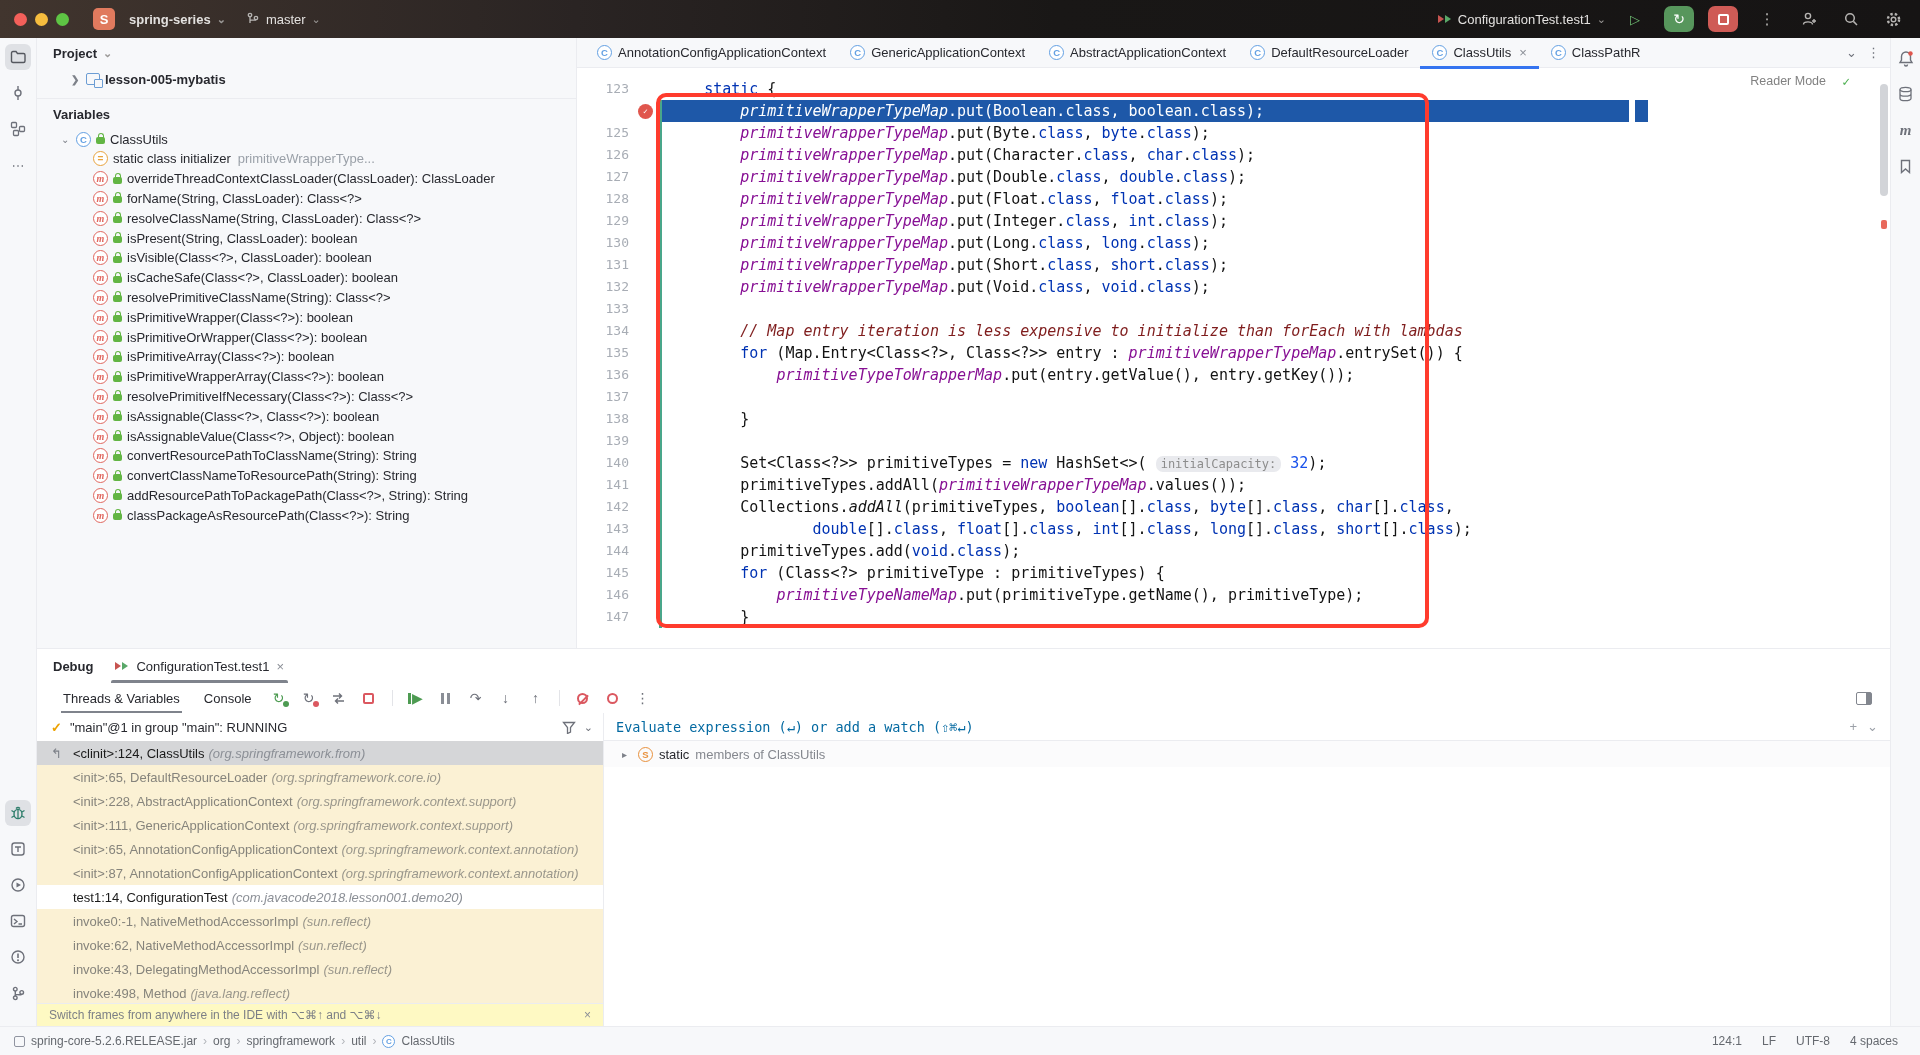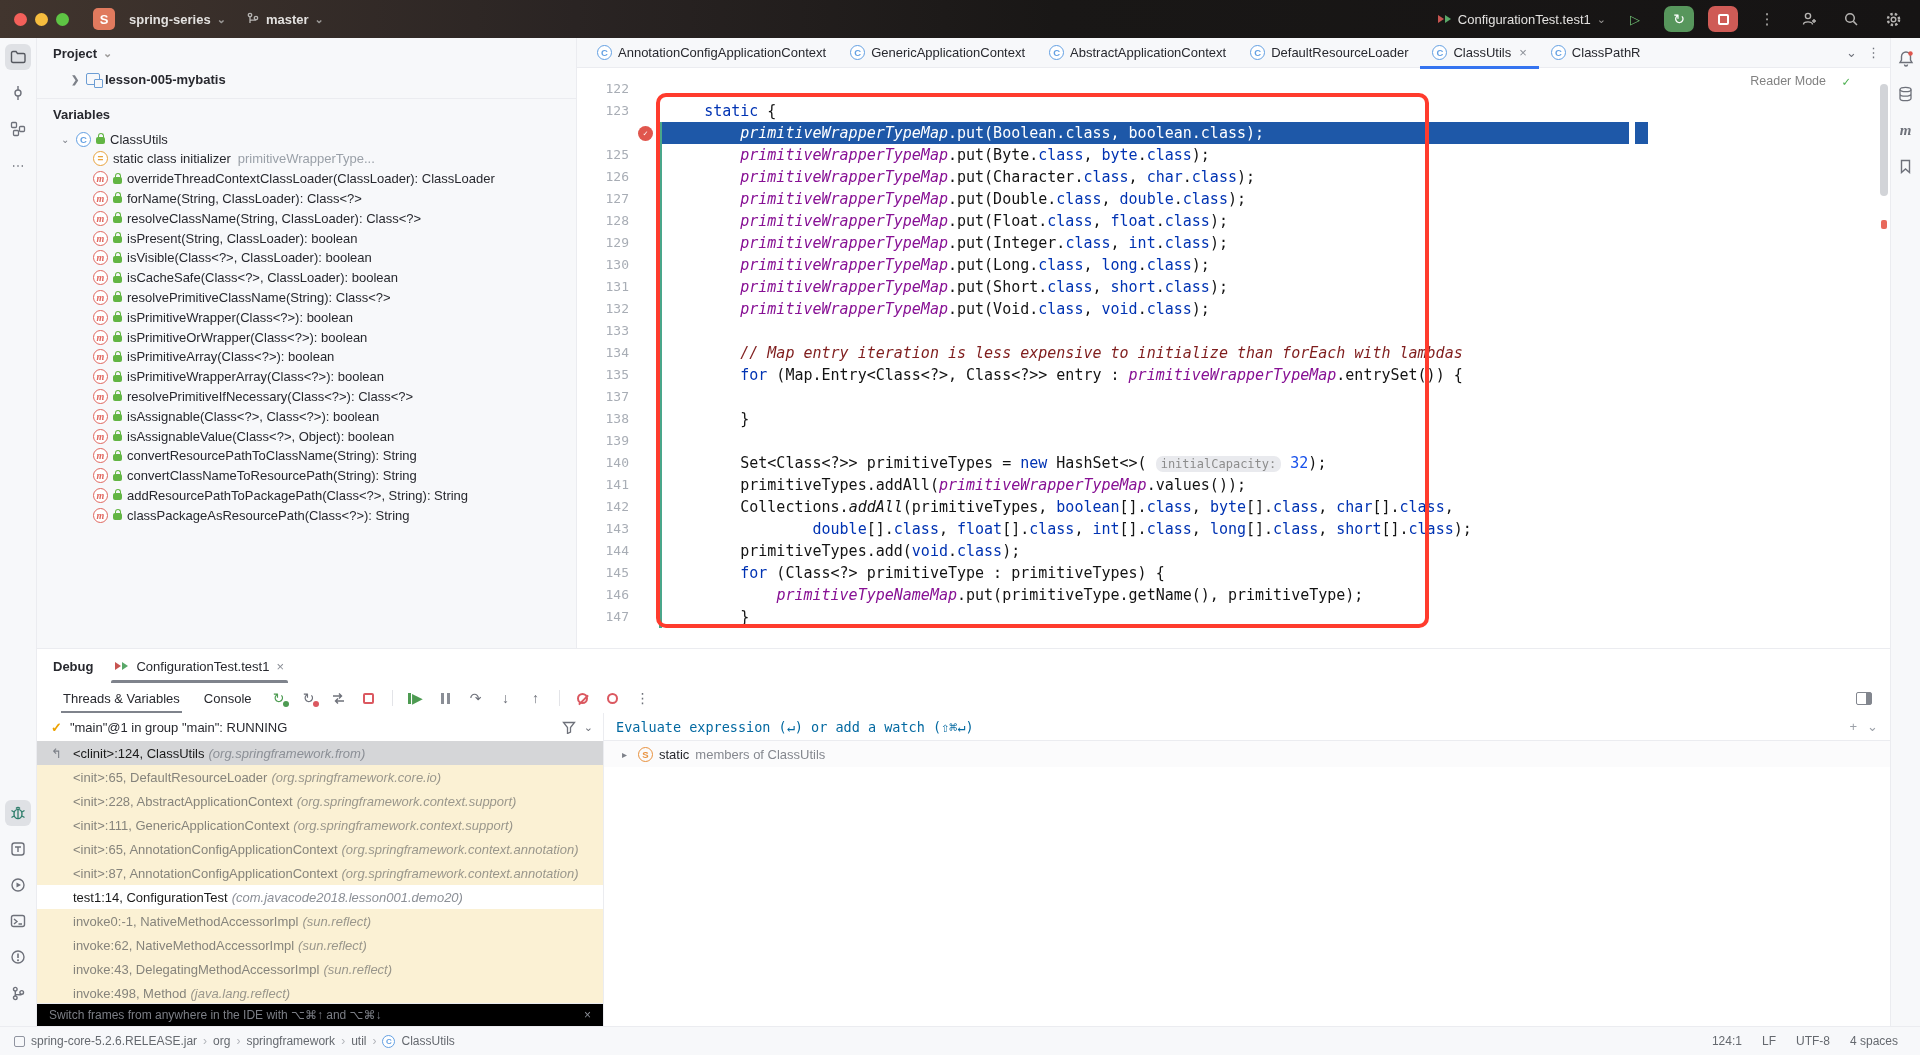--- a/index.html
+++ b/index.html
@@ -165,7 +165,7 @@
     <span>spring-series</span>
     <span class="chev">⌄</span>
   </div>
-  <div class="tb-item" style="font-weight:700">
+  <div class="tb-item" style="font-weight:400">
     <svg class="lic" width="14" height="14" viewBox="0 0 14 14">
         <circle cx="4" cy="3" r="1.7" fill="none" stroke="#b6b4b2" stroke-width="1.3"></circle>
         <circle cx="10" cy="6" r="1.7" fill="none" stroke="#b6b4b2" stroke-width="1.3"></circle>

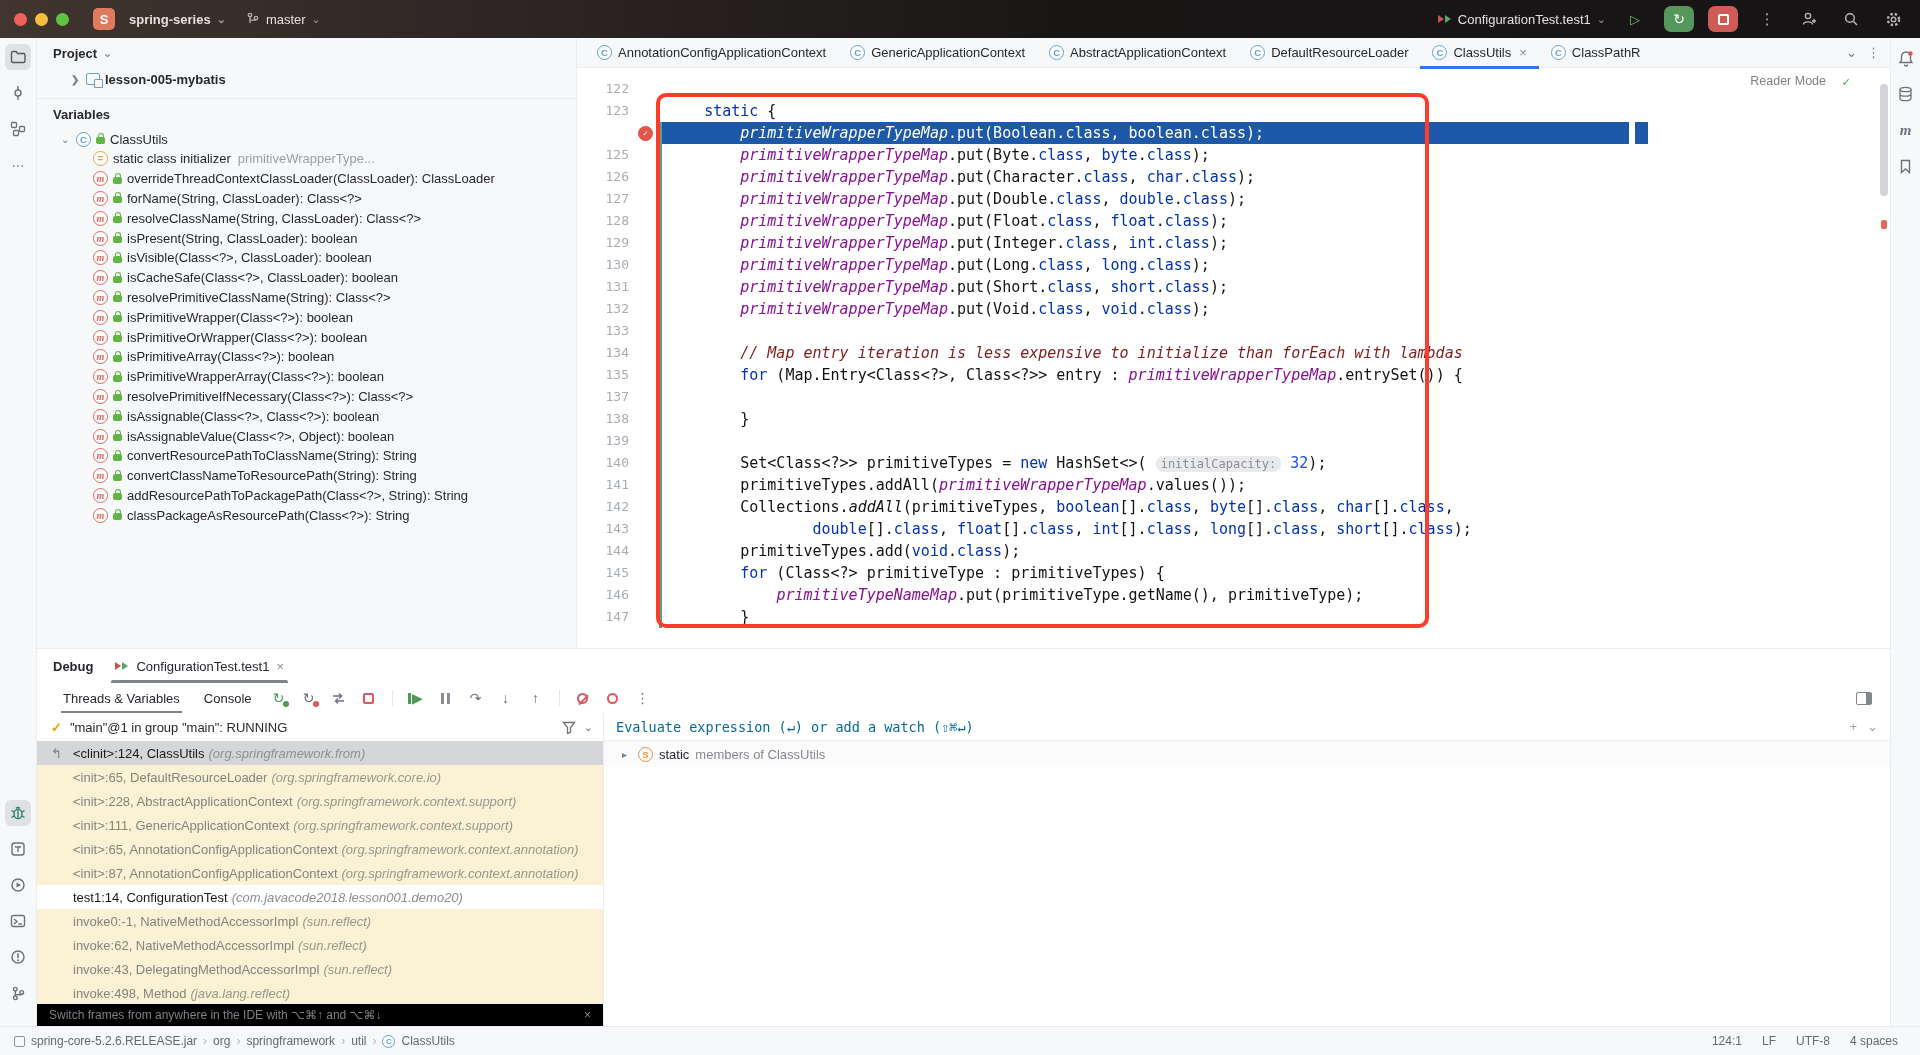--- a/index.html
+++ b/index.html
@@ -437,7 +437,6 @@
         </div>
         <div class="code-area mono">
           <div>
-              <div class="crow"><span class="gut">122</span><span class="gicon"></span><span class="chg"></span><pre class="codeln"></pre></div>
               <div class="crow"><span class="gut">123</span><span class="gicon"></span><span class="chg"></span><pre class="codeln"><span class="tk tk-d">    </span><span class="tk tk-k">static</span><span class="tk tk-d"> {</span></pre></div>
               <div class="crow exec"><div class="execbar"></div><div class="execchip"></div><span class="gut"></span><span class="gicon"><span class="bp">✓</span></span><span class="chg on"></span><pre class="codeln"><span class="tk tk-d">        </span><span class="tk tk-f">primitiveWrapperTypeMap</span><span class="tk tk-d">.put(Boolean.</span><span class="tk tk-k">class</span><span class="tk tk-d">, </span><span class="tk tk-k">boolean</span><span class="tk tk-d">.</span><span class="tk tk-k">class</span><span class="tk tk-d">);</span></pre></div>
               <div class="crow"><span class="gut">125</span><span class="gicon"></span><span class="chg on"></span><pre class="codeln"><span class="tk tk-d">        </span><span class="tk tk-f">primitiveWrapperTypeMap</span><span class="tk tk-d">.put(Byte.</span><span class="tk tk-k">class</span><span class="tk tk-d">, </span><span class="tk tk-k">byte</span><span class="tk tk-d">.</span><span class="tk tk-k">class</span><span class="tk tk-d">);</span></pre></div>

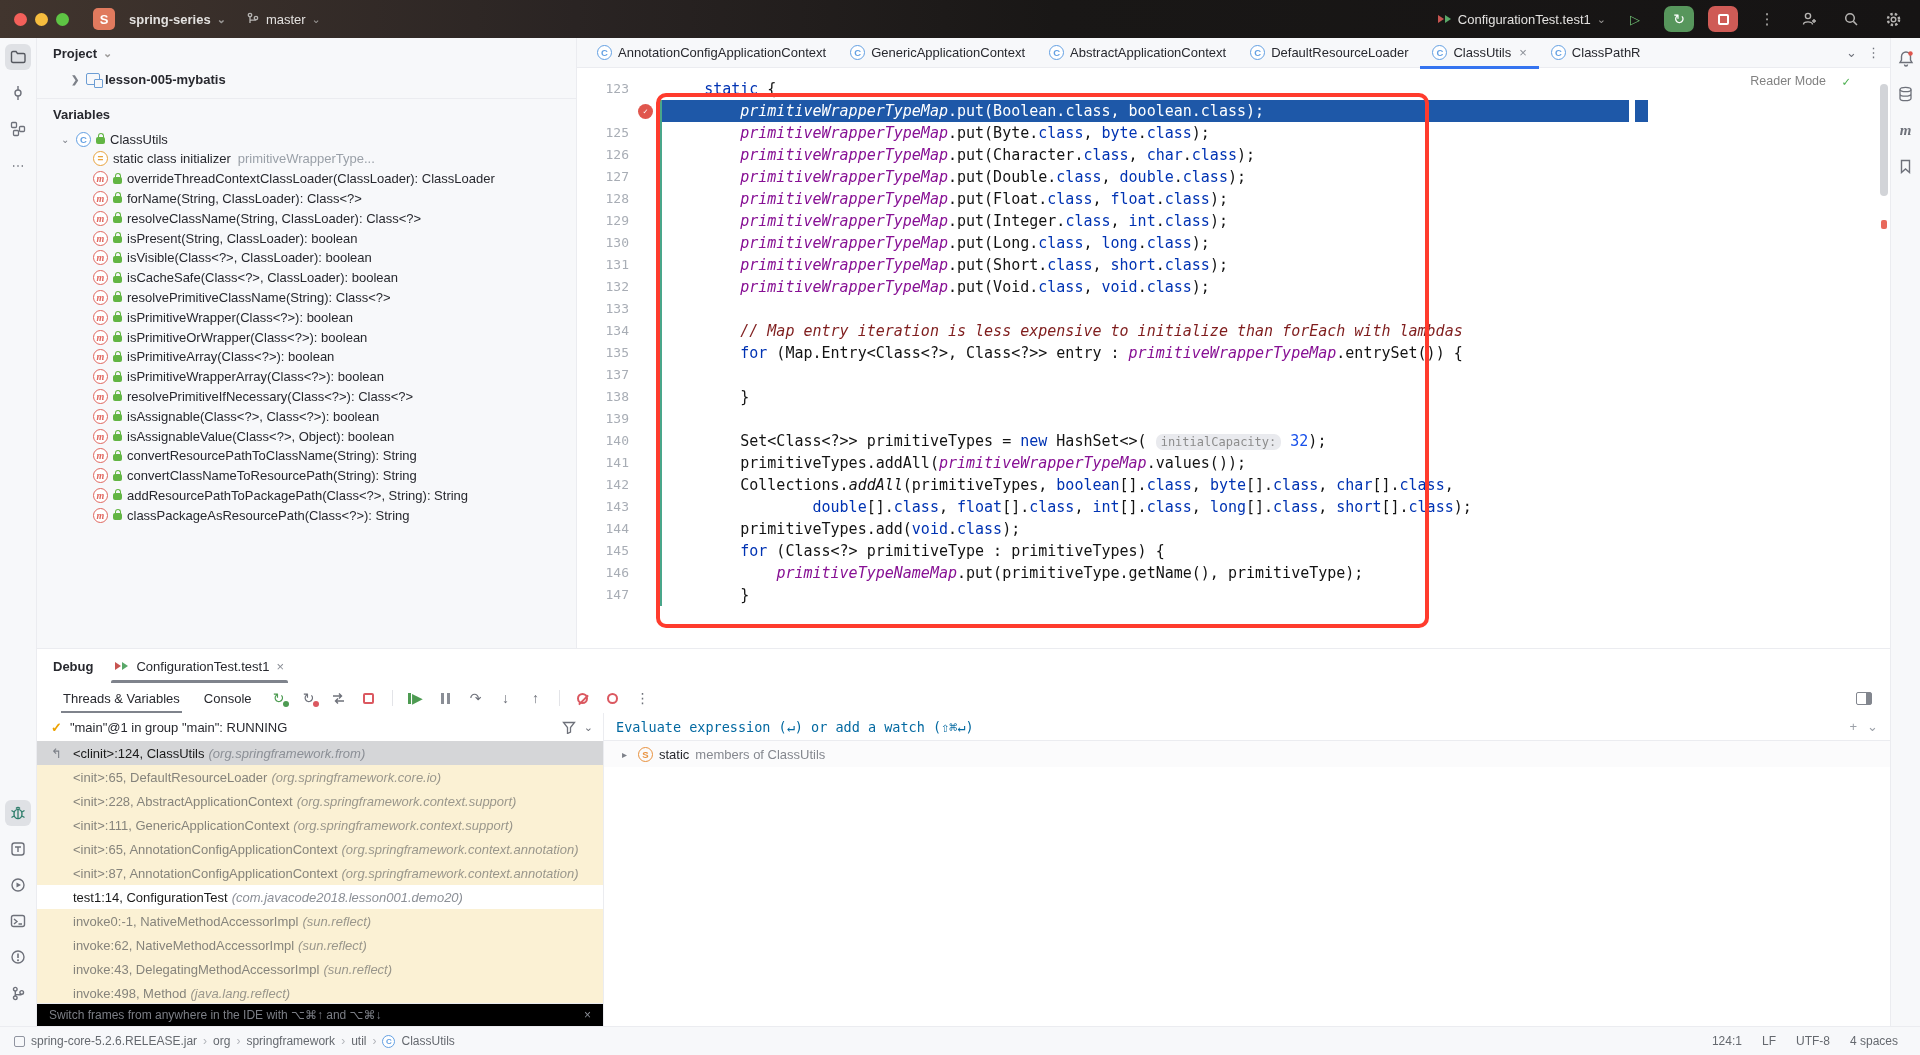--- a/index.html
+++ b/index.html
@@ -450,6 +450,7 @@
               <div class="crow"><span class="gut">133</span><span class="gicon"></span><span class="chg on"></span><pre class="codeln"></pre></div>
               <div class="crow"><span class="gut">134</span><span class="gicon"></span><span class="chg on"></span><pre class="codeln"><span class="tk tk-d">        </span><span class="tk tk-c">// Map entry iteration is less expensive to initialize than forEach with lambdas</span></pre></div>
               <div class="crow"><span class="gut">135</span><span class="gicon"></span><span class="chg on"></span><pre class="codeln"><span class="tk tk-d">        </span><span class="tk tk-k">for</span><span class="tk tk-d"> (Map.Entry&lt;Class&lt;?&gt;, Class&lt;?&gt;&gt; entry : </span><span class="tk tk-f">primitiveWrapperTypeMap</span><span class="tk tk-d">.entrySet()) {</span></pre></div>
+              <div class="crow"><span class="gut">136</span><span class="gicon"></span><span class="chg on"></span><pre class="codeln"><span class="tk tk-d">            </span><span class="tk tk-f">primitiveTypeToWrapperMap</span><span class="tk tk-d">.put(entry.getValue(), entry.getKey());</span></pre></div>
               <div class="crow"><span class="gut">137</span><span class="gicon"></span><span class="chg on"></span></div>
               <div class="crow"><span class="gut">138</span><span class="gicon"></span><span class="chg on"></span><pre class="codeln"><span class="tk tk-d">        }</span></pre></div>
               <div class="crow"><span class="gut">139</span><span class="gicon"></span><span class="chg on"></span><pre class="codeln"></pre></div>

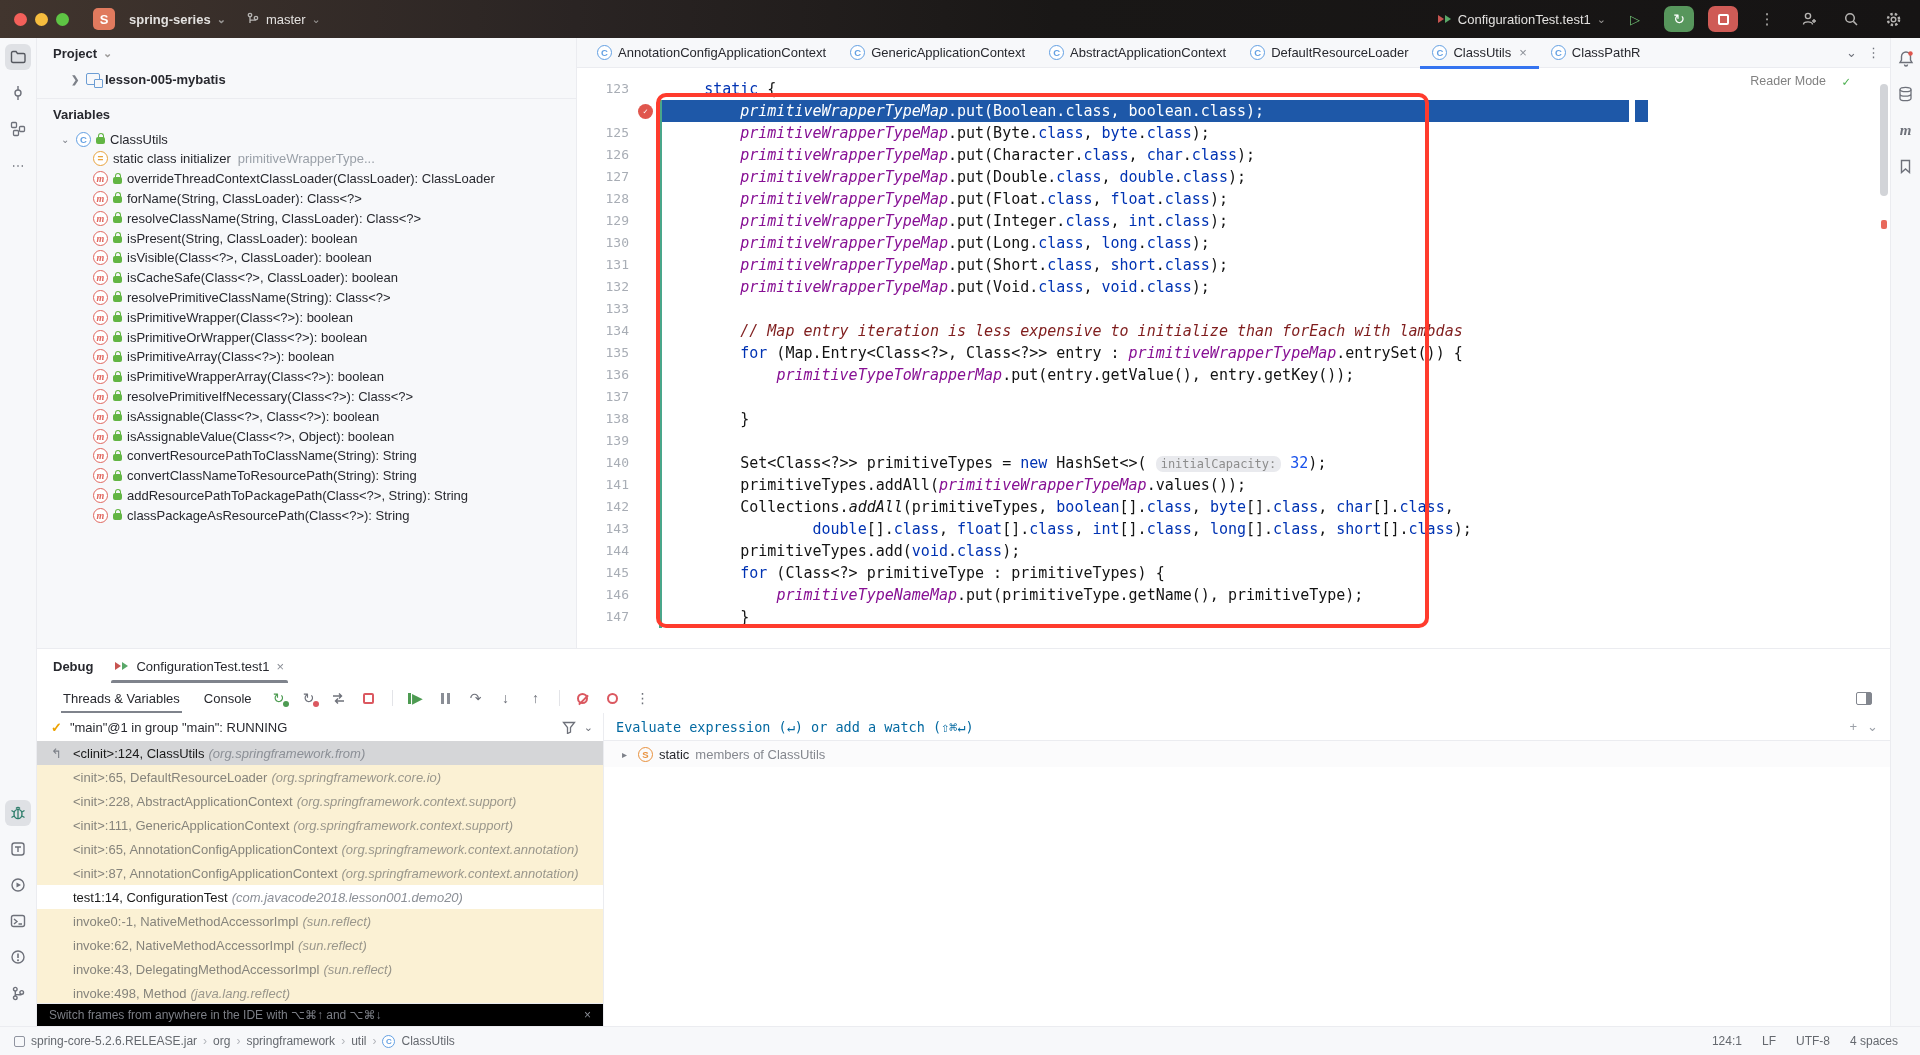--- a/index.html
+++ b/index.html
@@ -133,7 +133,7 @@
   .frow.f-user{background:#fff;color:#1a1a1a}
   .fpkg{font-style:italic;color:#8b8f96}
   .frow.f-library .fpkg{color:#9a978c}
-  .frames-banner{height:23px;flex:none;display:flex;align-items:center;background:#000000;border-top:1px solid #ebecf0;color:#7c7f86;font-size:12px;padding:0 12px;gap:8px}
+  .frames-banner{height:23px;flex:none;display:flex;align-items:center;background:#fef9c3;border-top:1px solid #ebecf0;color:#7c7f86;font-size:12px;padding:0 12px;gap:8px}
   .frames-banner .bx{margin-left:auto;color:#8a8e96}
 
   .watch-pane{flex:1;display:flex;flex-direction:column;min-width:0}

